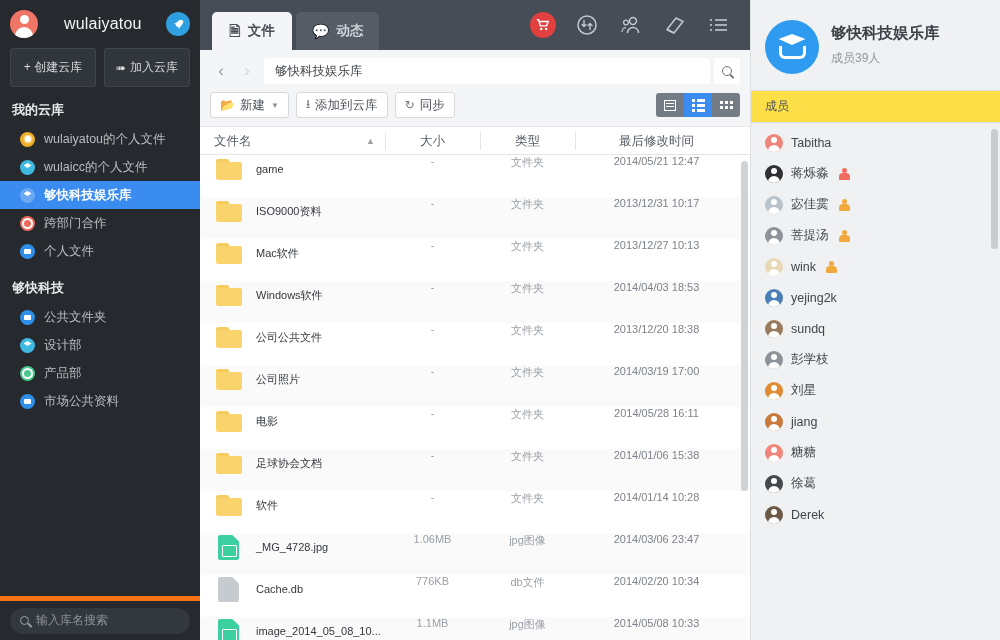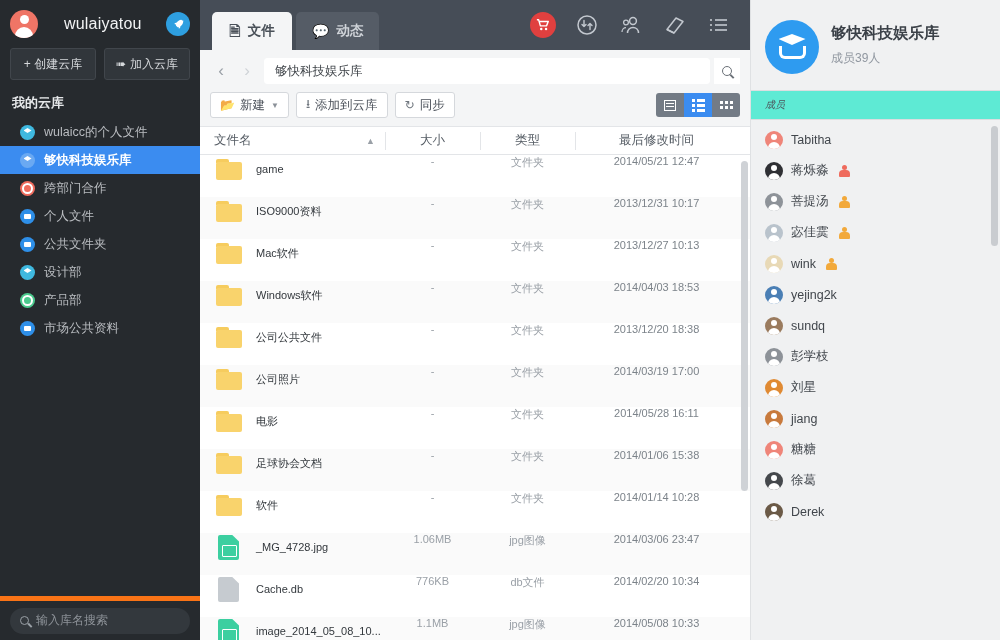--- a/index.html
+++ b/index.html
@@ -63,7 +63,7 @@
     border-radius: 3px;
     color: #d6d9dc;
     font-size: 12px;
-    height: 32px;
+    height: 39px;
     display: flex; align-items: center; justify-content: center;
     gap: 4px;
     white-space: nowrap;

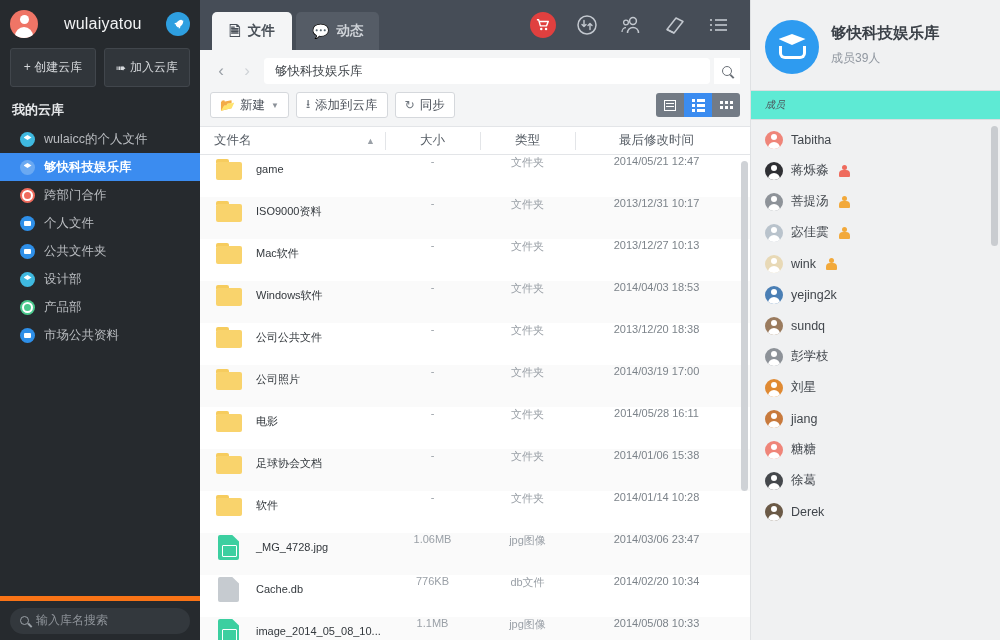--- a/index.html
+++ b/index.html
@@ -361,12 +361,11 @@
   }
   .lib-count { font-size: 12px; color: #9097a0; margin-top: 6px; }
   .members-hd {
-    background: #5eead4;
-    font-size: 10px; color: #4d535a;
+    background: #fde047;
+    font-size: 12px; color: #4d535a;
     padding: 7px 14px;
     border-top: 1px solid #dbdee0;
     border-bottom: 1px solid #dbdee0;
-    font-style: italic;
   }
   .mlist { flex: 1 1 auto; overflow: hidden; padding-top: 4px; position: relative; }
   .mrow {

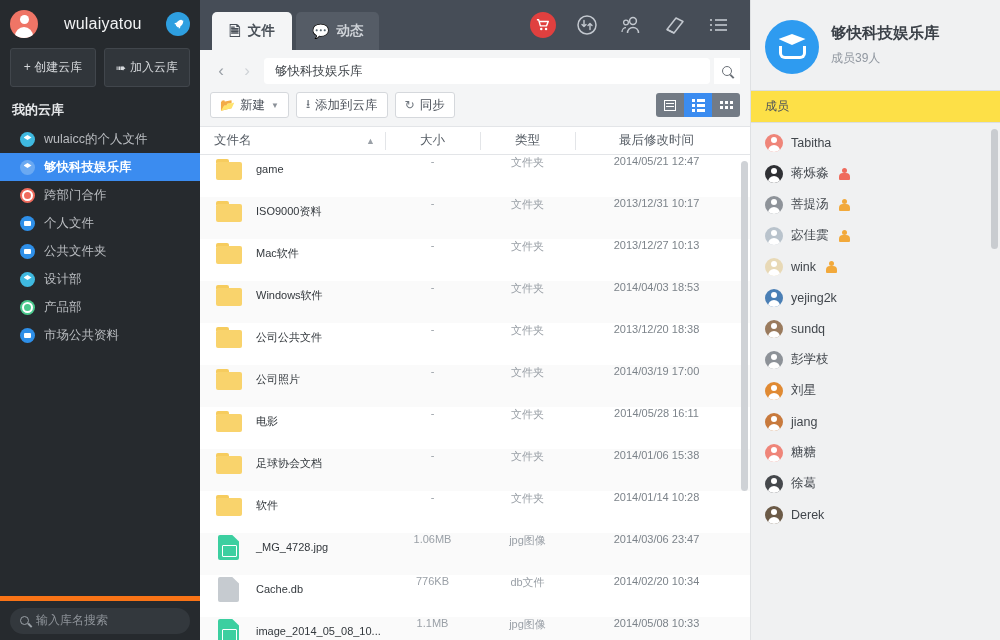--- a/index.html
+++ b/index.html
@@ -432,6 +432,10 @@
 
     <div class="section-title">我的云库</div>
     <div class="nav-item">
+      <span class="nav-ico ico-sun" style="background:#f0ad23"></span>
+      <span>wulaiyatou的个人文件</span>
+    </div>
+    <div class="nav-item">
       <span class="nav-ico ico-stack" style="background:#3fb9e0"></span>
       <span>wulaicc的个人文件</span>
     </div>

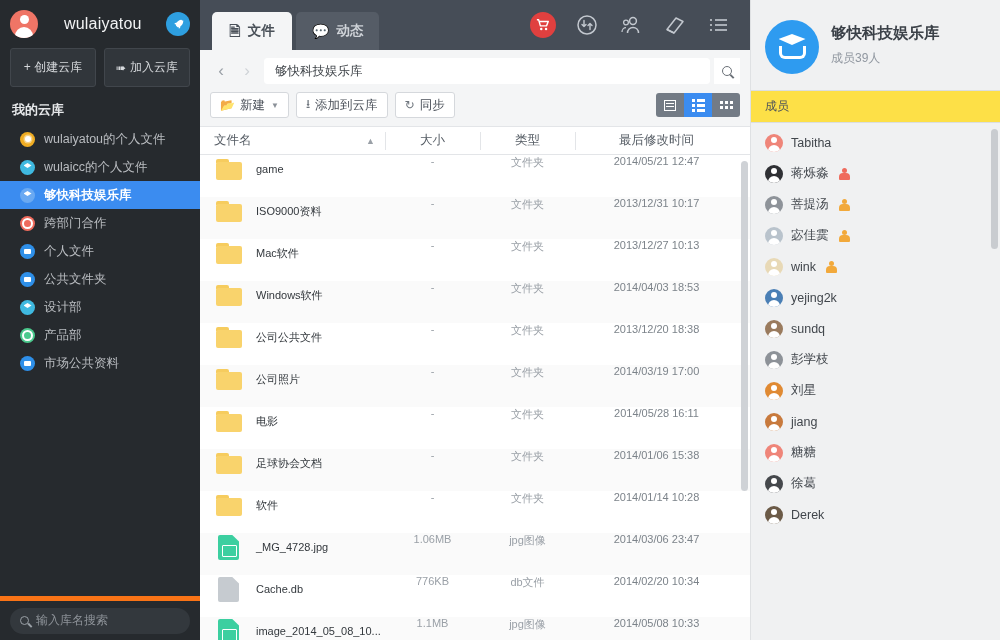--- a/index.html
+++ b/index.html
@@ -258,7 +258,7 @@
     border-top: 1px solid #e3e5e8;
   }
   .thead {
-    display: flex; height: 28px; align-items: center;
+    display: flex; height: 28px; 
     font-size: 12.5px; color: #555c64;
     border-bottom: 1px solid #e3e5e8;
     background: #fff;

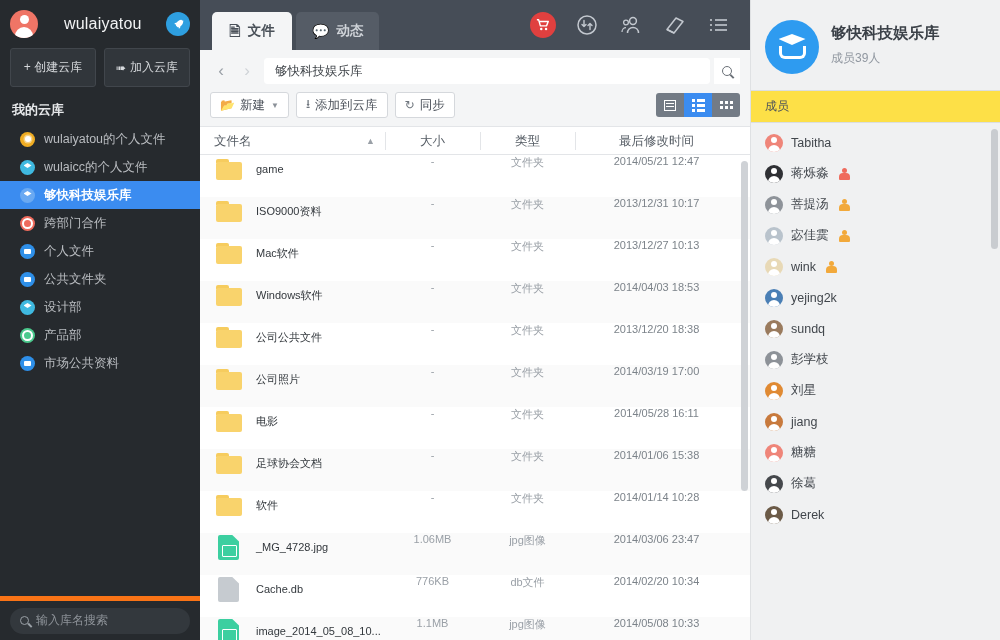--- a/index.html
+++ b/index.html
@@ -725,16 +725,16 @@
           <span class="badge red"></span>
         </div>
         <div class="mrow">
+          <span class="mavatar generic" style="background: rgb(185, 195, 204);"></span>
+          <span>宓佳霙</span>
+          <span class="badge orange"></span>
+        </div>
+        <div class="mrow">
           <span class="mavatar generic" style="background: rgb(142, 147, 153);"></span>
           <span>菩提汤</span>
           <span class="badge orange"></span>
         </div>
         <div class="mrow">
-          <span class="mavatar generic" style="background: rgb(185, 195, 204);"></span>
-          <span>宓佳霙</span>
-          <span class="badge orange"></span>
-        </div>
-        <div class="mrow">
           <span class="mavatar generic" style="background: rgb(232, 217, 182);"></span>
           <span>wink</span>
           <span class="badge orange"></span>

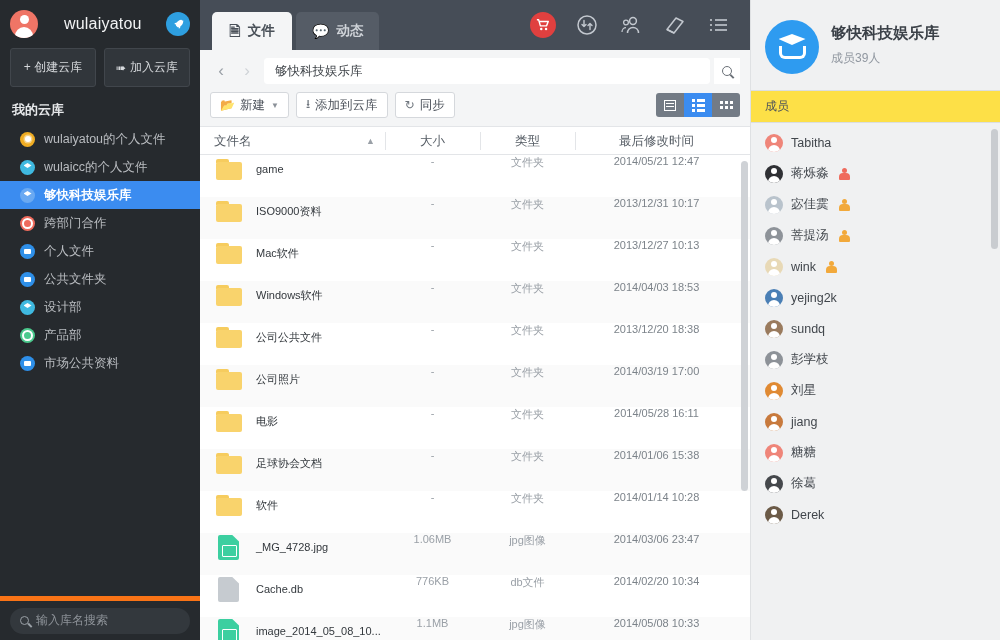--- a/index.html
+++ b/index.html
@@ -452,6 +452,7 @@
       <span>个人文件</span>
     </div>
 
+    <div class="section-title">够快科技</div>
     <div class="nav-item">
       <span class="nav-ico ico-dot" style="background:#2e8fe8"></span>
       <span>公共文件夹</span>

